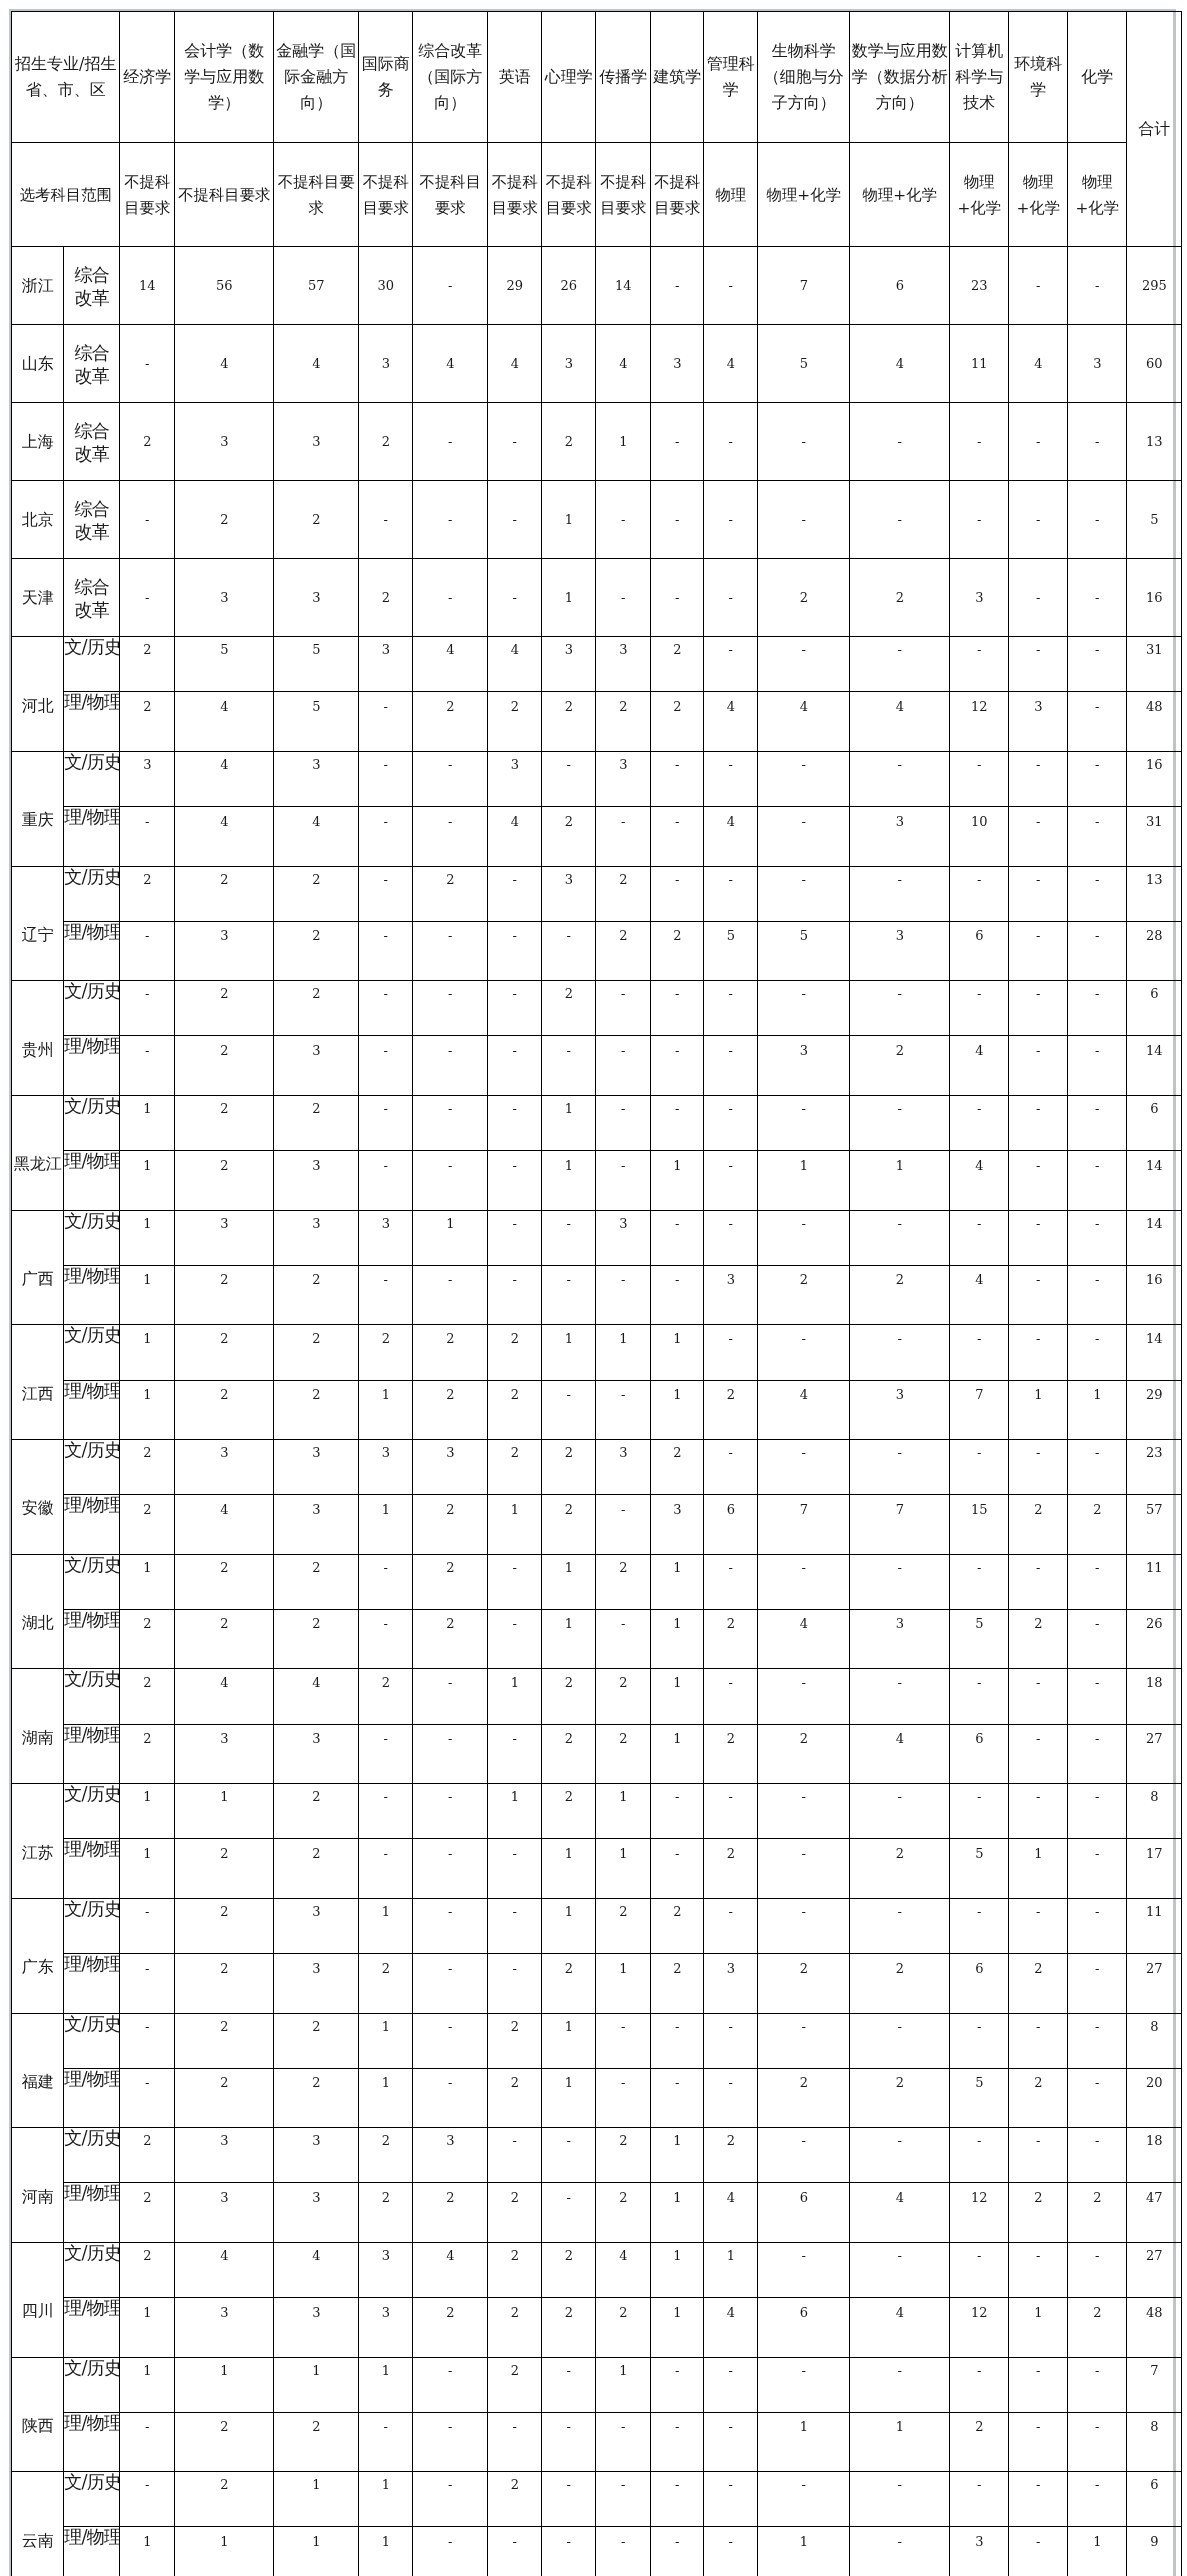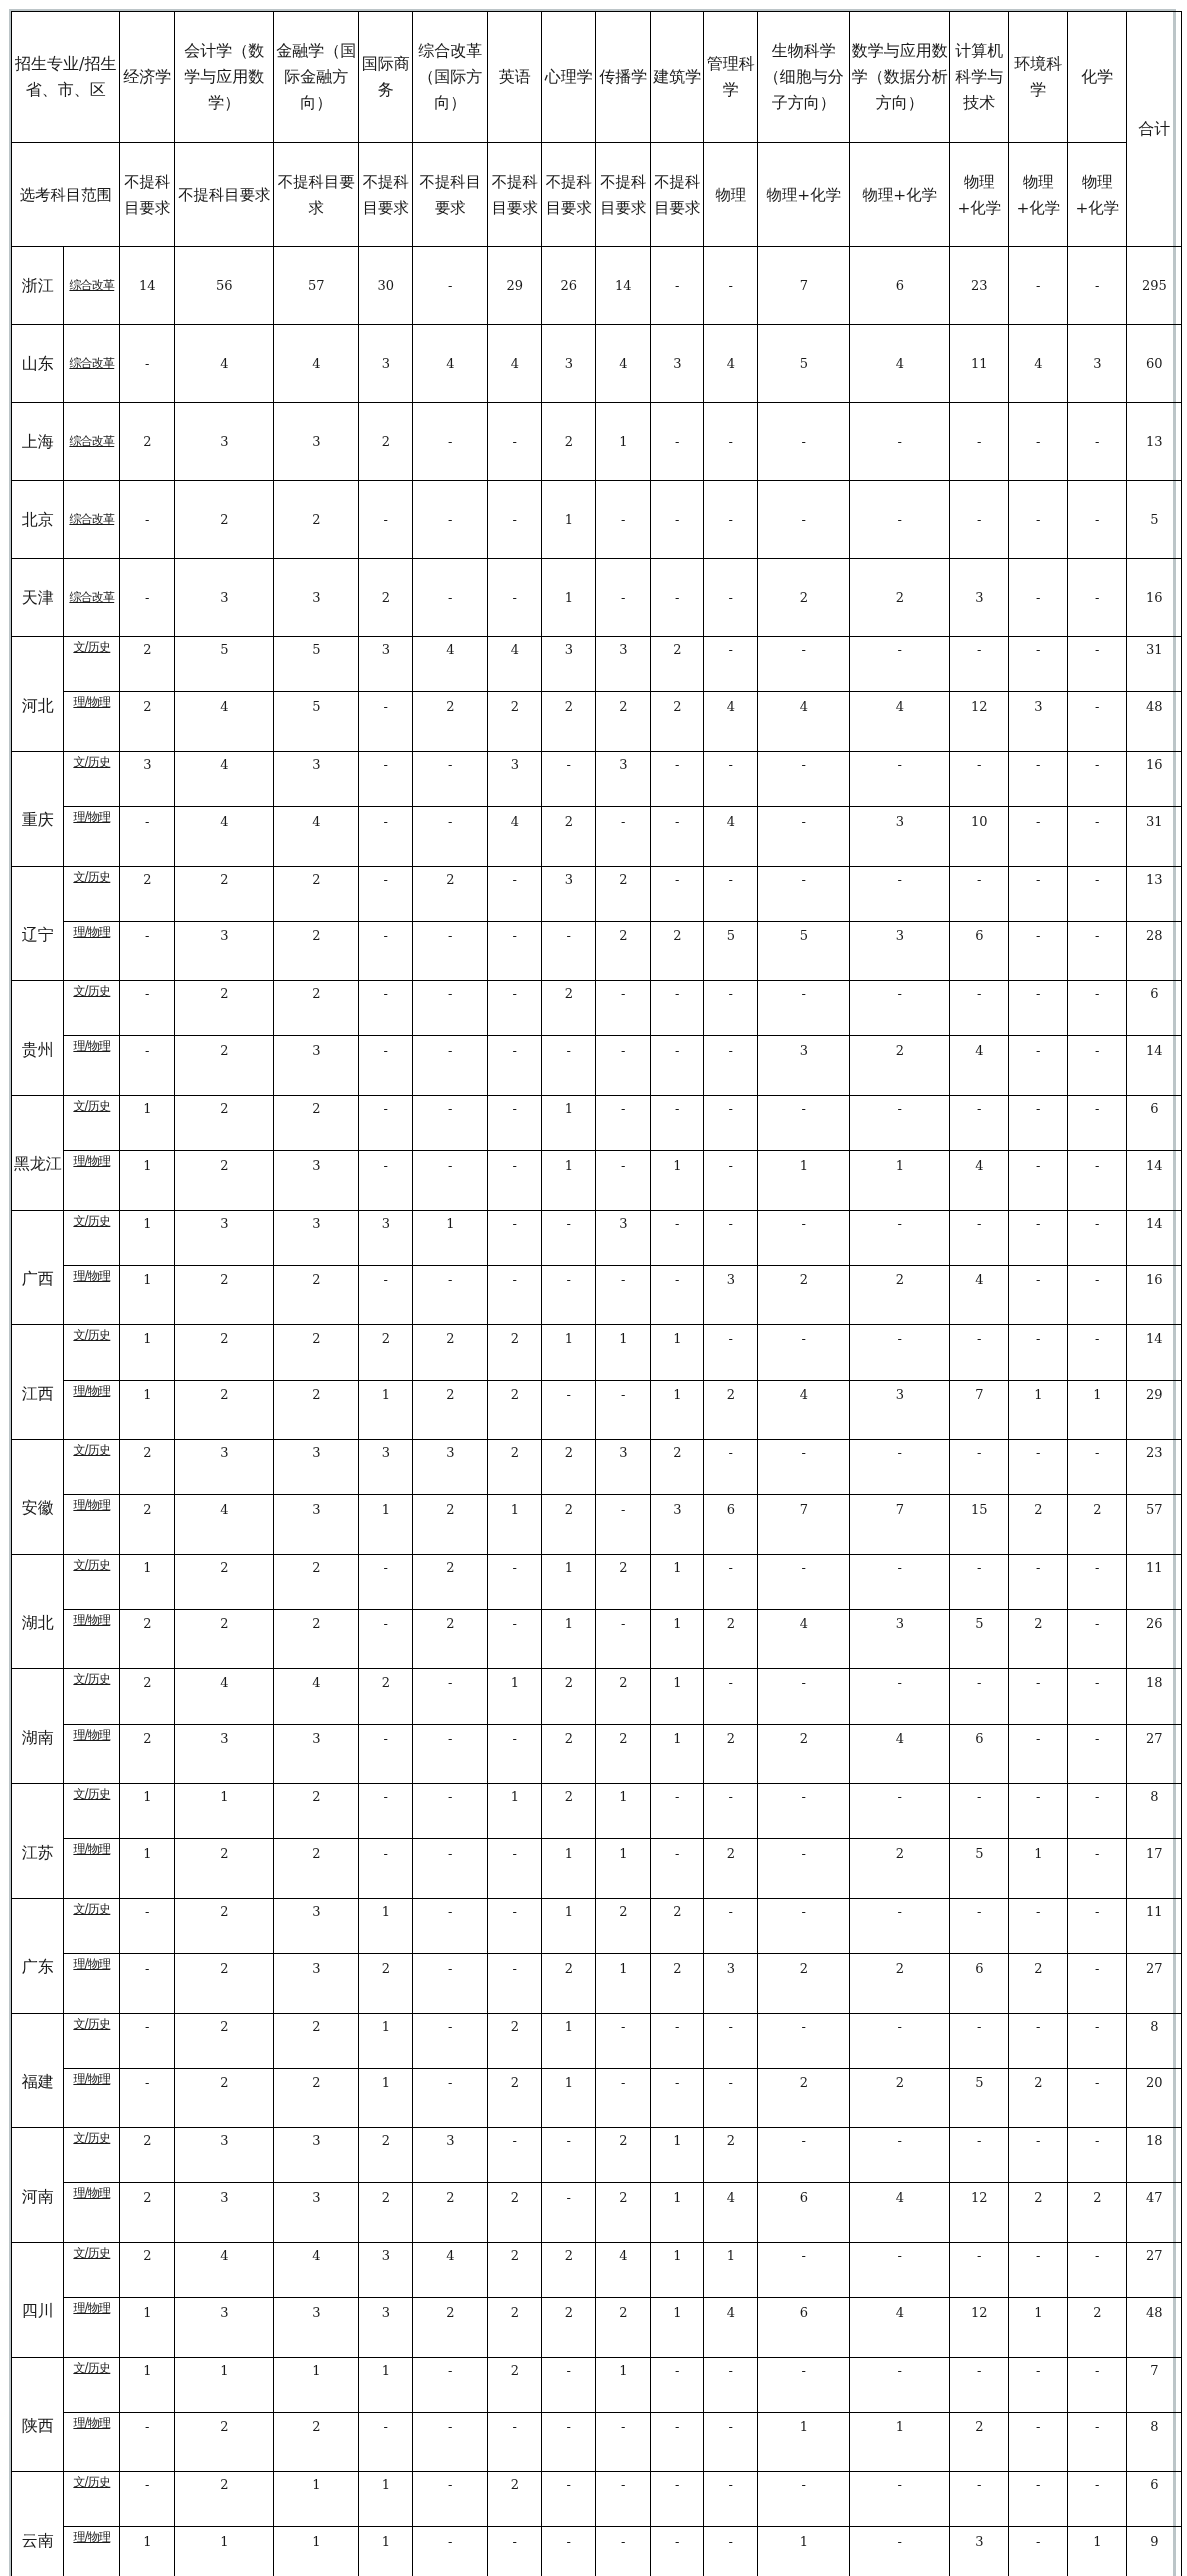--- a/index.html
+++ b/index.html
@@ -13,7 +13,7 @@
   .rowA td { height:51px; vertical-align:top; padding-top:3.1px; }
   .rowB td { height:54px; vertical-align:top; padding-top:4.6px; }
   td.prov { font-size:16px; }
-  td.track { font-size:12px; padding:0; white-space:nowrap; letter-spacing:-0.8px;text-decoration:underline; }
+  td.track { font-size:18px; padding:0; white-space:nowrap; letter-spacing:-0.8px; }
   td.prov-rs { vertical-align:middle; padding-top:23px; }
   .group-top td { border-top:1.5px solid #000; }
   .rowB td { border-bottom:1.5px solid #000; }

